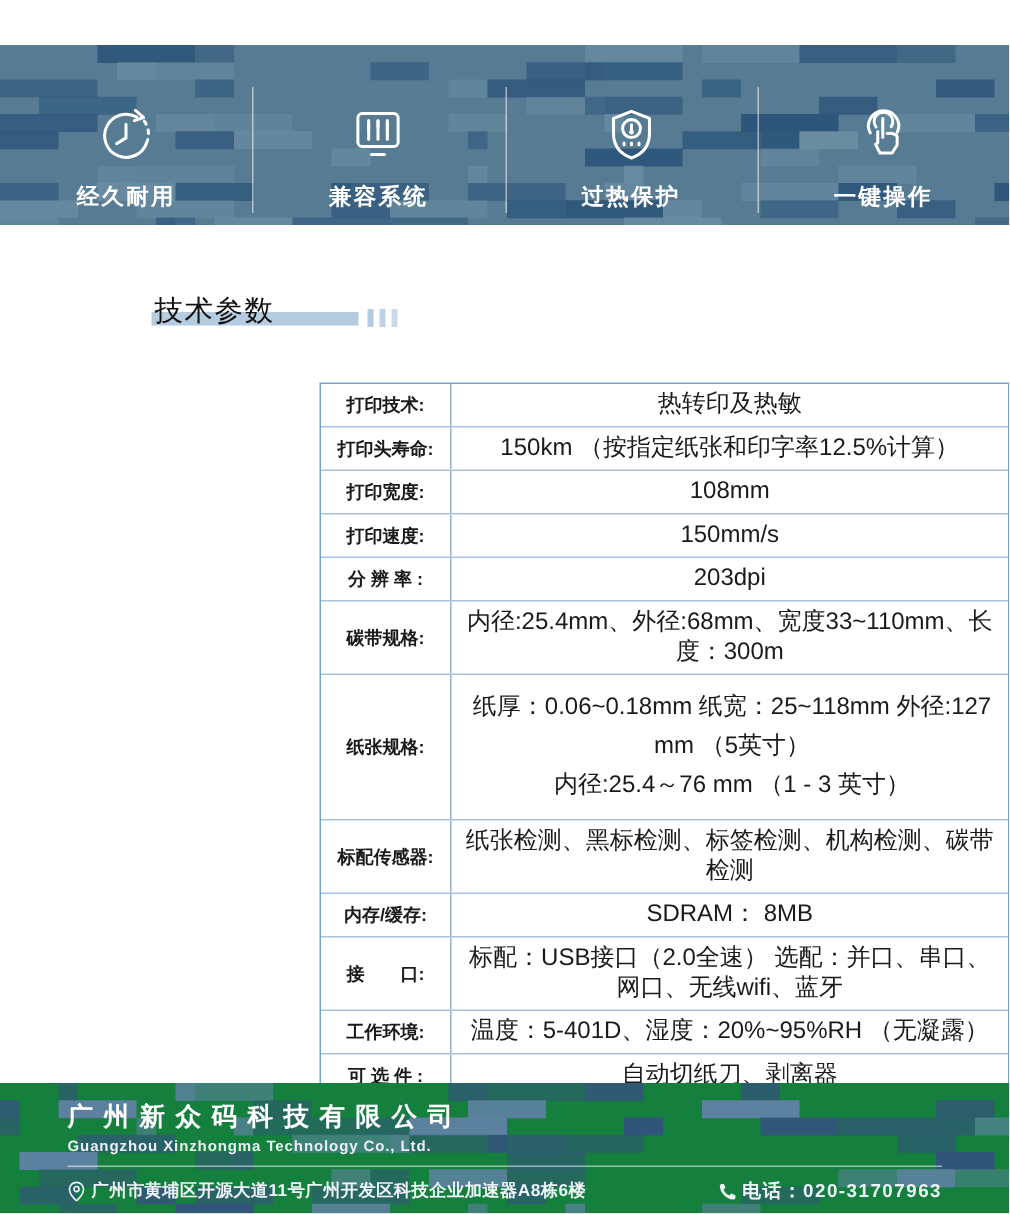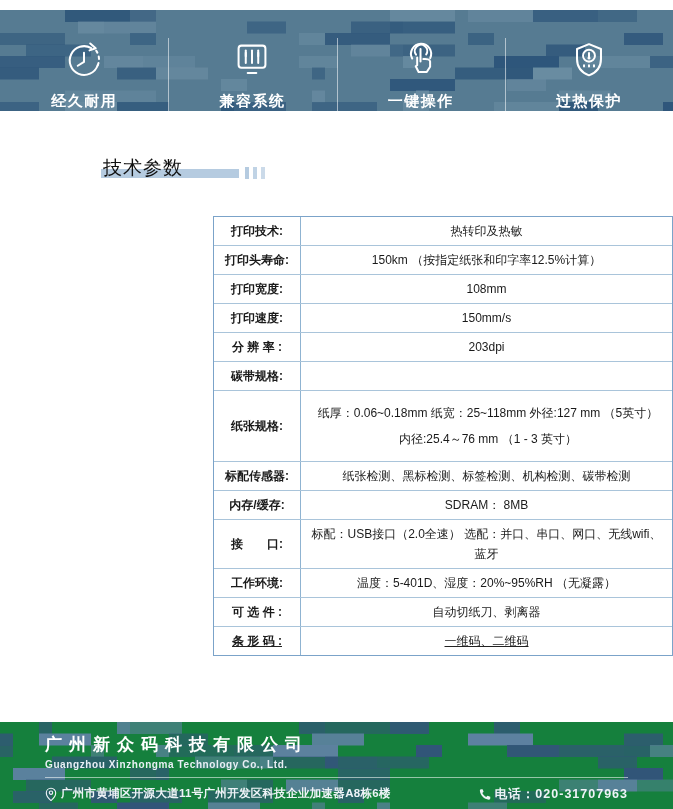--- a/index.html
+++ b/index.html
@@ -15,8 +15,8 @@
   .mosaic { position: relative; overflow: hidden; }
   .mosaic-bg { position: absolute; left: 0; top: 0; z-index: 0; }
   .banner {
-    margin-top: 10px;
-    height: 101px;
+    margin-top: 30px;
+    height: 120px;
     background: #567b92;
     display: flex;
     align-items: center;

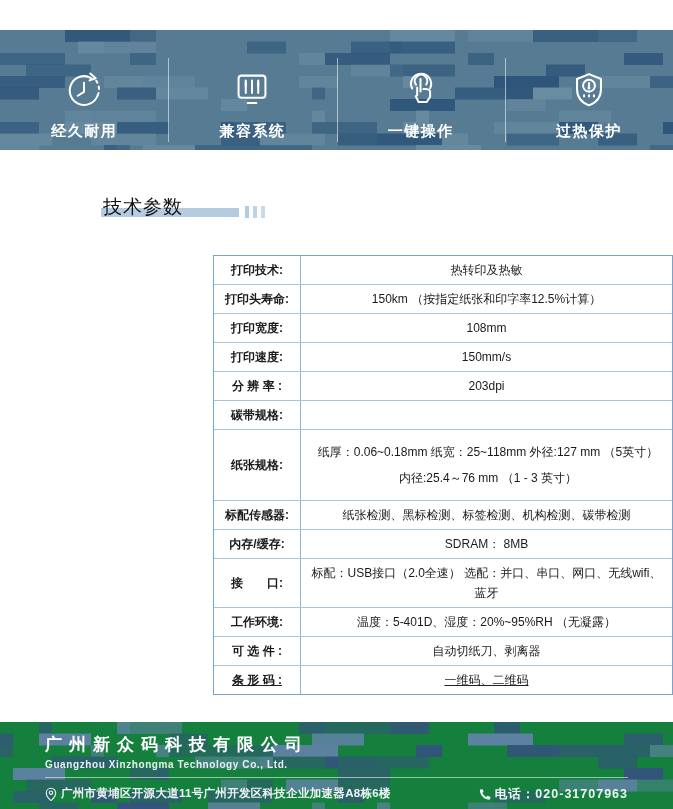--- a/index.html
+++ b/index.html
@@ -247,17 +247,6 @@
     <div class="feature">
       <span class="ficon">
         <svg viewBox="0 0 48 48">
-          <path d="M14.8 22.5 A10.5 10.5 0 1 1 33.6 22"></path>
-          <path d="M18.8 18.5 A6.5 6.5 0 1 1 29.4 18.2"></path>
-          <path d="M23.5 12.5 V25.5"></path>
-          <path d="M20 21.5 v8 l-1.5 1 3 6 h8.5 l3.5 -5.5 v-5.5 c0 -2 -3.5 -3 -7 -2.5"></path>
-        </svg>
-      </span>
-      <span class="flabel">一键操作</span>
-    </div>
-    <div class="feature">
-      <span class="ficon">
-        <svg viewBox="0 0 48 48">
           <path d="M24 7.5 L36.5 12.5 V23 c0 9 -5.5 14.5 -12.5 17 C17 37.5 11.5 32 11.5 23 V12.5 Z"></path>
           <circle cx="24" cy="19.5" r="6.2"></circle>
           <line x1="24" y1="16.8" x2="24" y2="20.6"></line>
@@ -266,6 +255,17 @@
         </svg>
       </span>
       <span class="flabel">过热保护</span>
+    </div>
+    <div class="feature">
+      <span class="ficon">
+        <svg viewBox="0 0 48 48">
+          <path d="M14.8 22.5 A10.5 10.5 0 1 1 33.6 22"></path>
+          <path d="M18.8 18.5 A6.5 6.5 0 1 1 29.4 18.2"></path>
+          <path d="M23.5 12.5 V25.5"></path>
+          <path d="M20 21.5 v8 l-1.5 1 3 6 h8.5 l3.5 -5.5 v-5.5 c0 -2 -3.5 -3 -7 -2.5"></path>
+        </svg>
+      </span>
+      <span class="flabel">一键操作</span>
     </div>
     <span class="vdiv d1"></span>
     <span class="vdiv d2"></span>

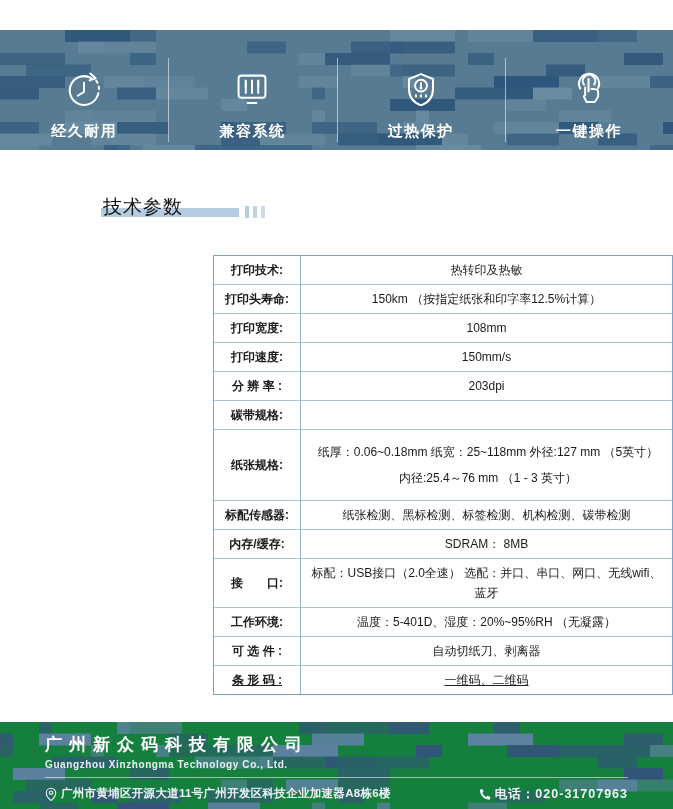--- a/index.html
+++ b/index.html
@@ -86,7 +86,7 @@
   .spec-value {
     flex: 1 1 auto;
     display: flex; flex-direction: column; justify-content: center;
-    font-size: 12px; color: #1a1a1a;
+    font-size: 16px; color: #1a1a1a;
     padding: 4px 6px;
     min-height: 28px;
     line-height: 20px;

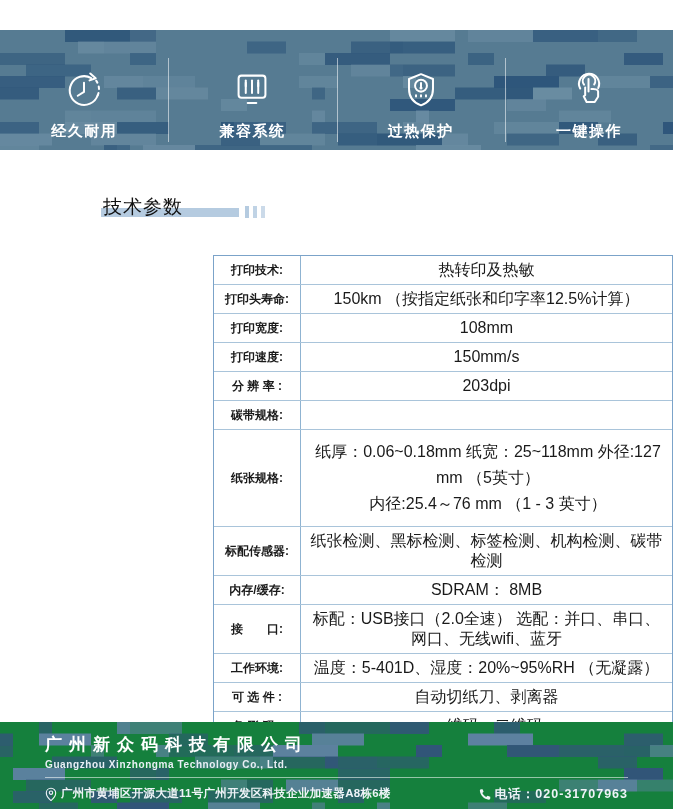--- a/index.html
+++ b/index.html
@@ -320,6 +320,9 @@
 
   <div class="spec-row">
     <div class="spec-label">碳带规格:</div>
+    <div class="spec-value center">
+            <div class="vline">内径:25.4mm、外径:68mm、宽度33~110mm、长度：300m</div>
+          </div>
   </div>
 
   <div class="spec-row multi">

